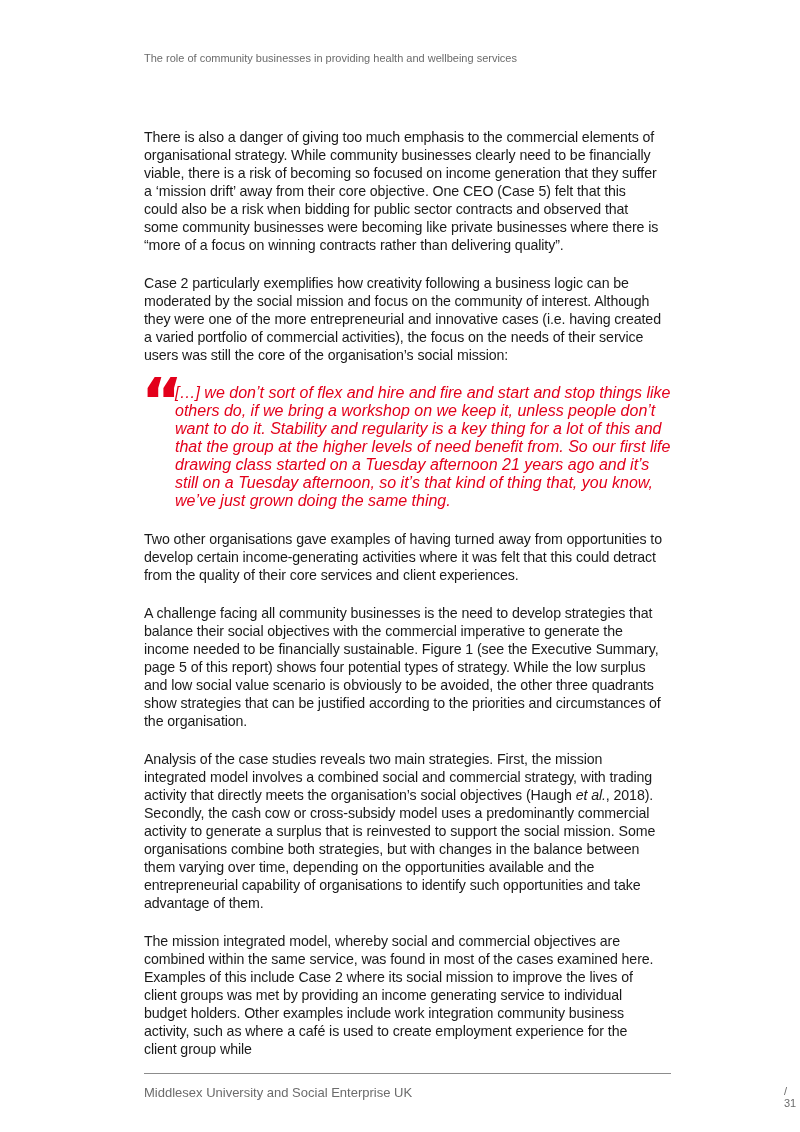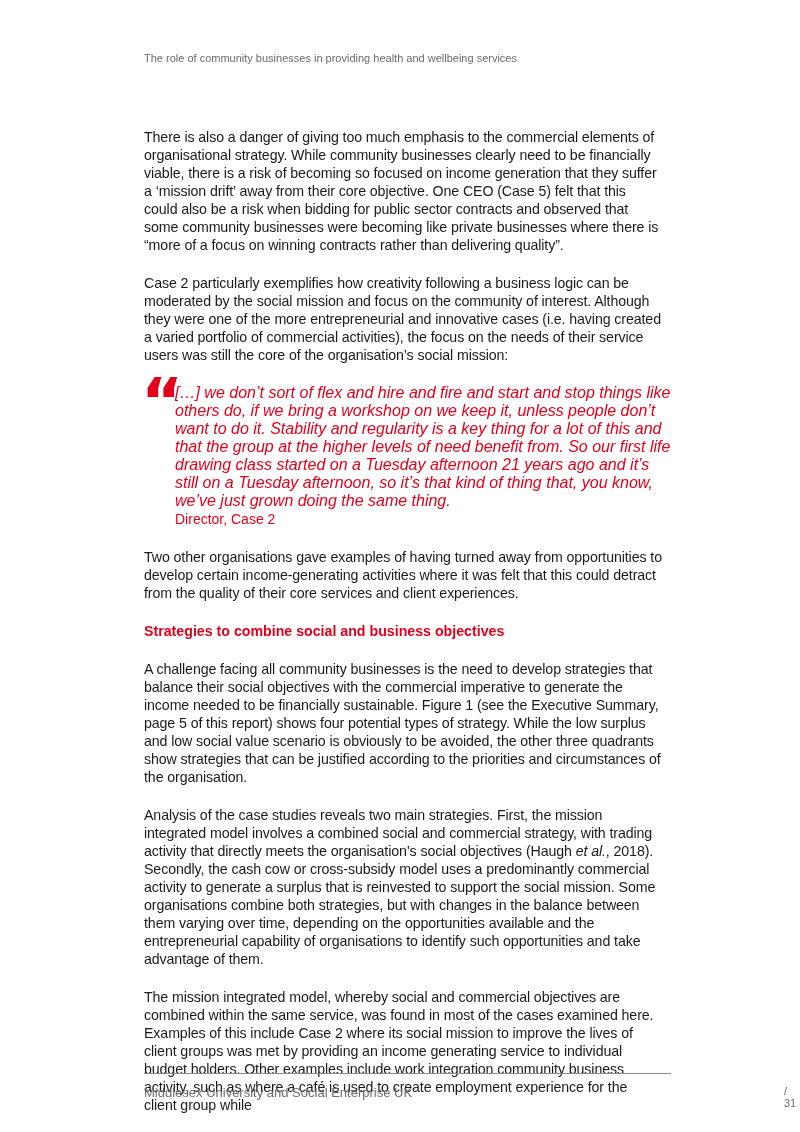--- a/index.html
+++ b/index.html
@@ -31,7 +31,6 @@
   <div class="quote">
     <span class="quote-mark">“</span>
     <div class="quote-text">[…] we don’t sort of flex and hire and fire and start and stop things like others do, if we bring a workshop on we keep it, unless people don’t want to do it. Stability and regularity is a key thing for a lot of this and that the group at the higher levels of need benefit from. So our first life drawing class started on a Tuesday afternoon 21 years ago and it’s still on a Tuesday afternoon, so it’s that kind of thing that, you know, we’ve just grown doing the same thing.</div>
-    <div class="quote-attrib">Director, Case 2</div>
   </div>
 
   <p class="para">Two other organisations gave examples of having turned away from opportunities to develop certain income-generating activities where it was felt that this could detract from the quality of their core services and client experiences.</p>

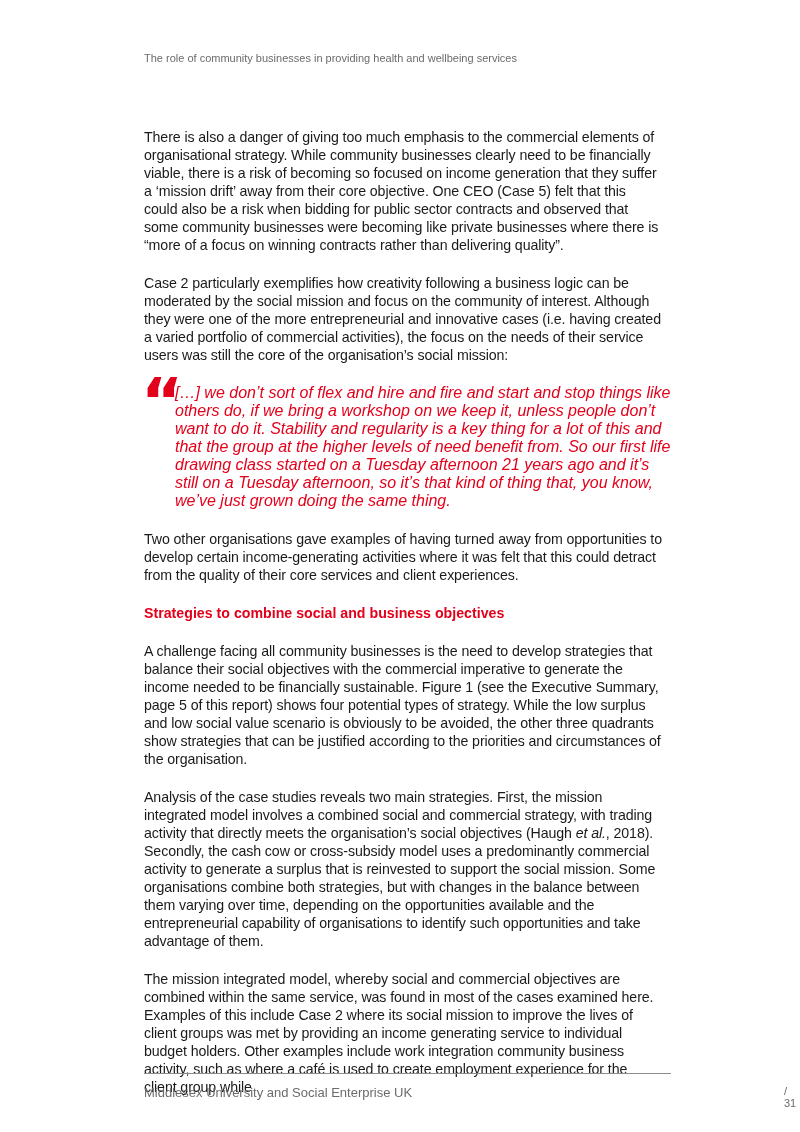--- a/index.html
+++ b/index.html
@@ -35,7 +35,6 @@
 
   <p class="para">Two other organisations gave examples of having turned away from opportunities to develop certain income-generating activities where it was felt that this could detract from the quality of their core services and client experiences.</p>
 
-  <h3 class="heading">Strategies to combine social and business objectives</h3>
 
   <p class="para">A challenge facing all community businesses is the need to develop strategies that balance their social objectives with the commercial imperative to generate the income needed to be financially sustainable. Figure 1 (see the Executive Summary, page 5 of this report) shows four potential types of strategy. While the low surplus and low social value scenario is obviously to be avoided, the other three quadrants show strategies that can be justified according to the priorities and circumstances of the organisation.</p>
 

